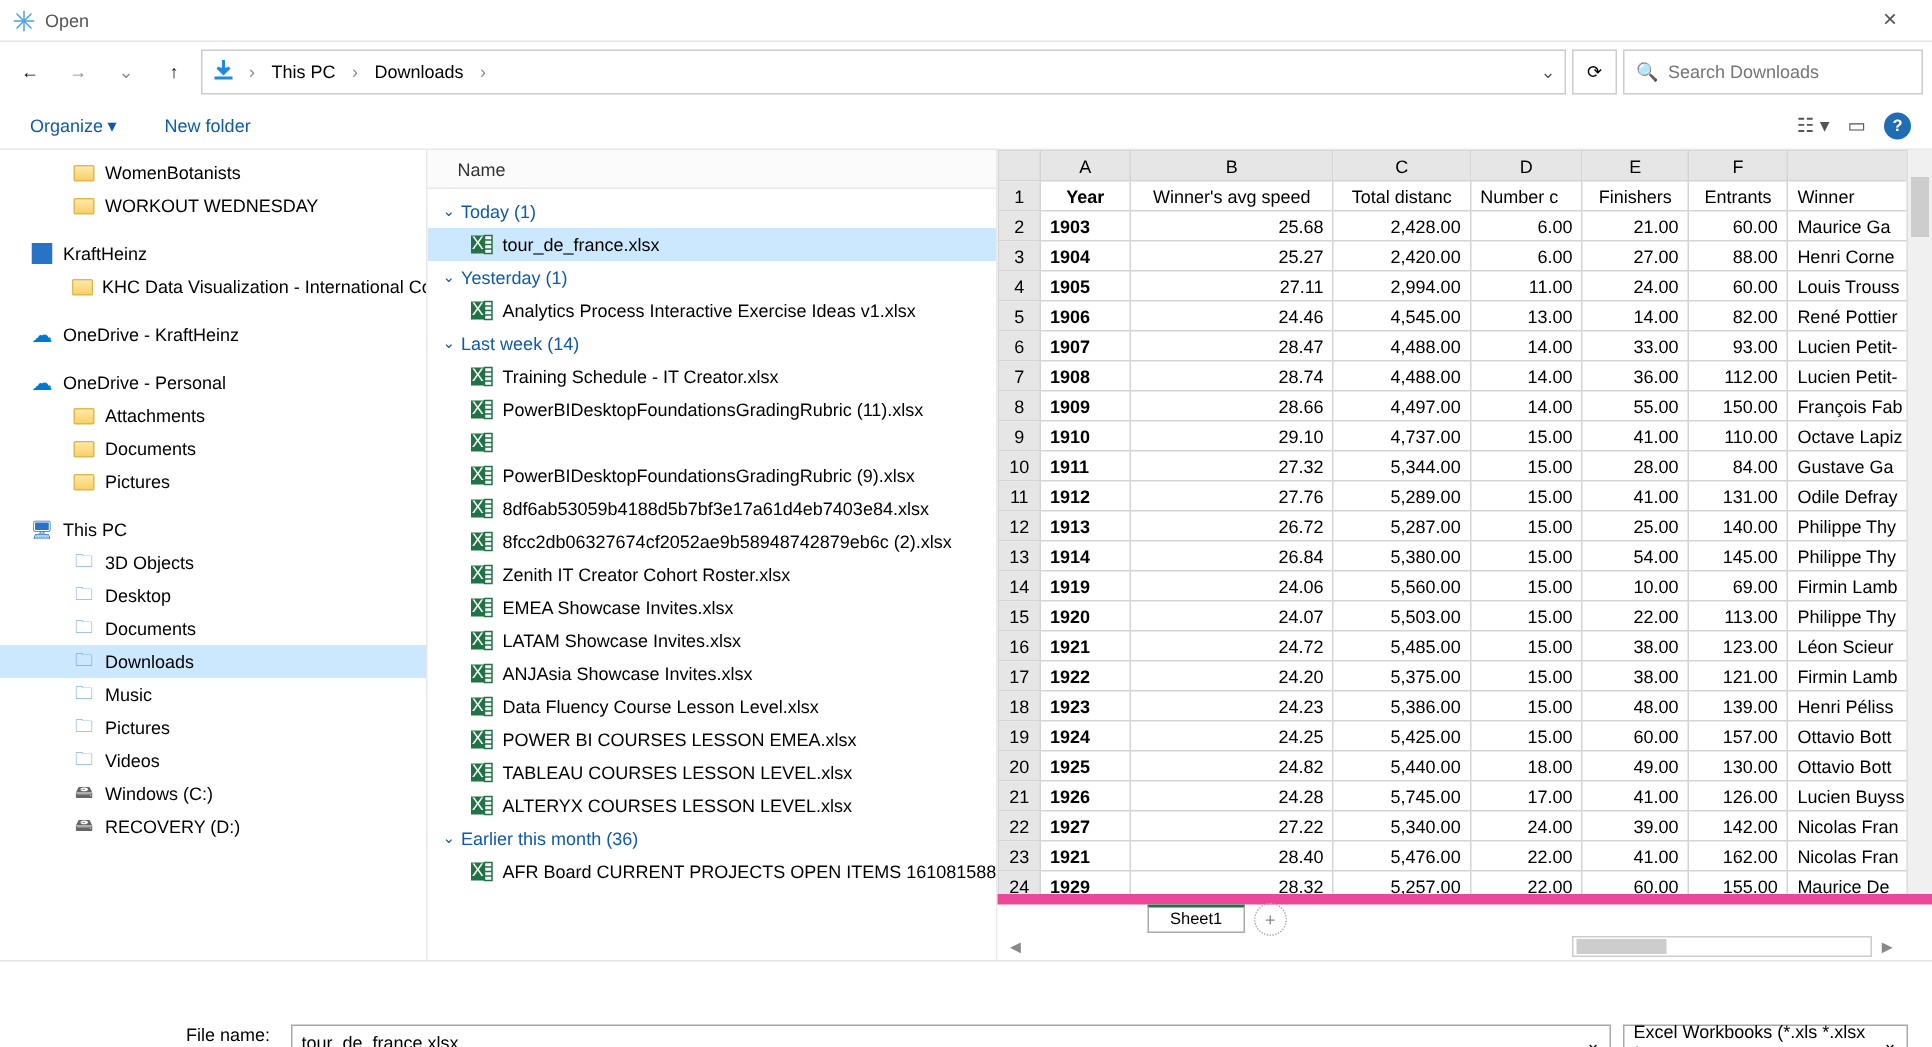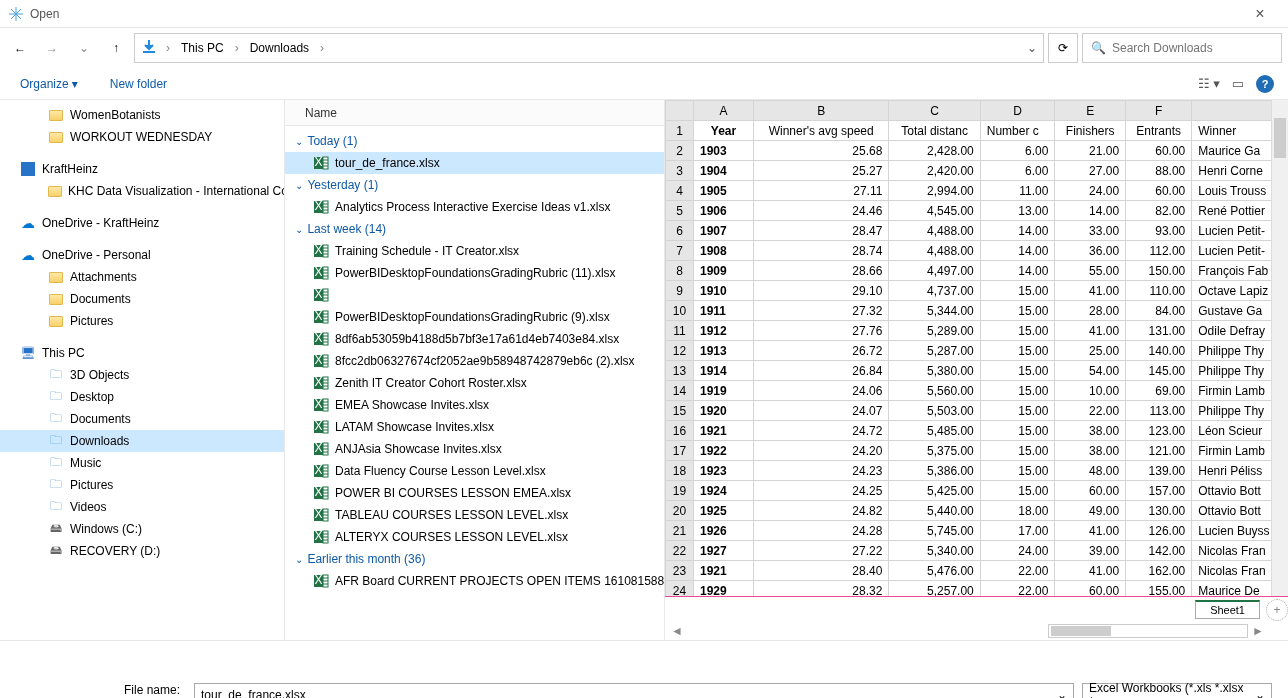--- a/index.html
+++ b/index.html
@@ -64,7 +64,7 @@
 .sheet tbody tr:first-child td.colA { text-align:center;}
 .sheet tbody tr:first-child td { font-weight:normal; text-align:center;}
 .sheet tbody tr:first-child td.colA { font-weight:bold;}
-.sheet-tabs { height:26px; border-top:1px solid #ec4899; display:flex; align-items:center; padding-left:100px; gap:2px;justify-content:flex-end;}
+.sheet-tabs { height:26px; border-top:7px solid #ec4899; display:flex; align-items:center; padding-left:100px; gap:2px;}
 .sheet-tab { border:1px solid #aaa; border-top:2px solid #217346; background:#fff; padding:2px 14px; font-size:11px;}
 .sheet-add { width:22px; height:22px; border:1px dotted #aaa; border-radius:50%; display:flex; align-items:center; justify-content:center; margin-left:4px; color:#888;}
 .hscroll-area{height:18px; display:flex; align-items:center; justify-content:flex-end; padding-right:20px;}

